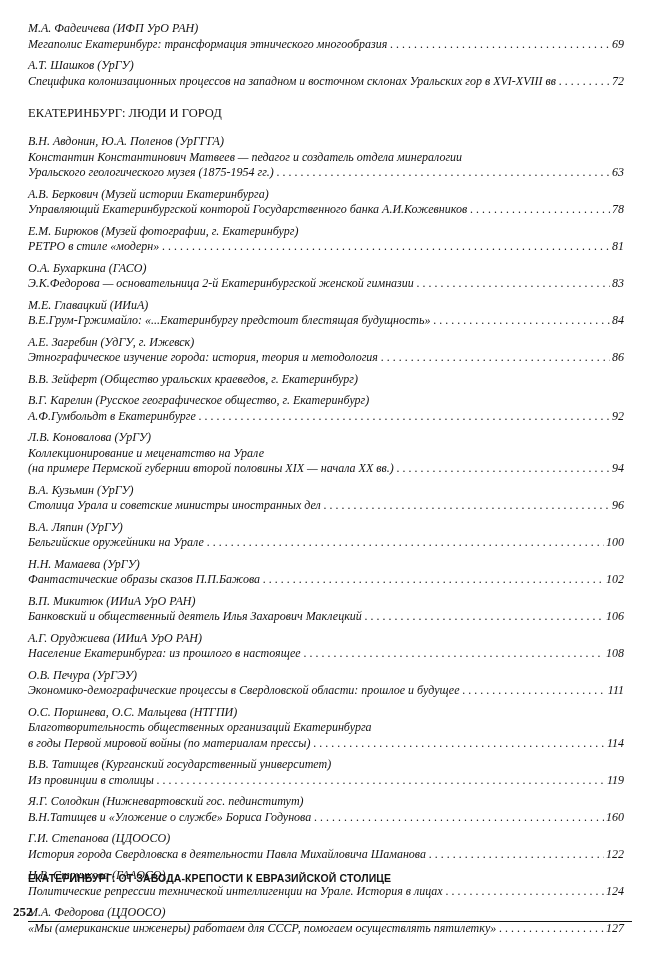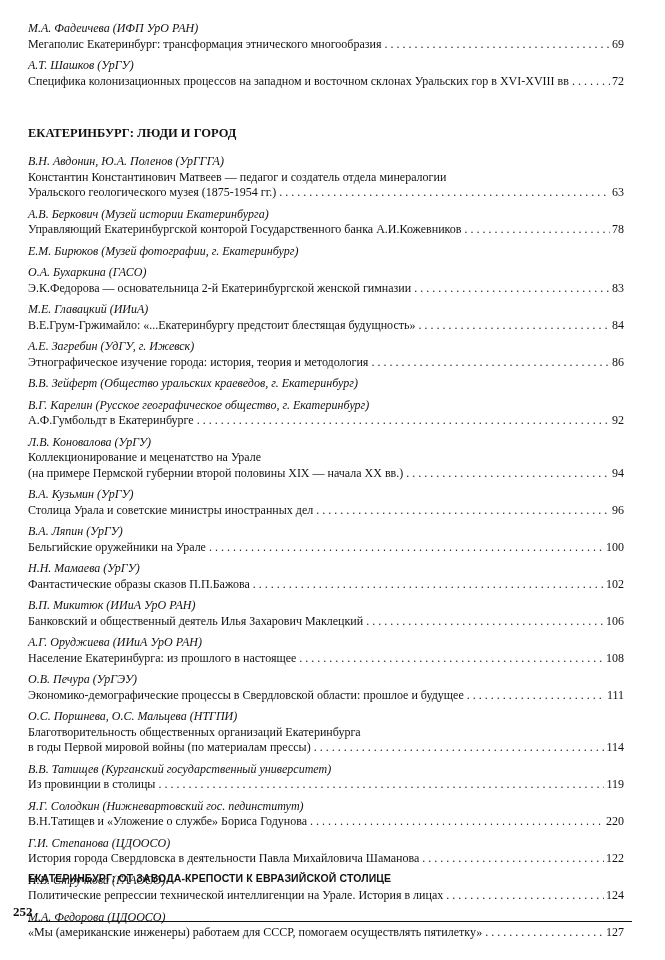--- a/index.html
+++ b/index.html
@@ -10,7 +10,7 @@
   .page { position: absolute; left: 28px; top: 21px; width: 596px; }
   .entry { margin-bottom: 6px; }
   .author { font-style: italic; font-size: 12px; line-height: 15.5px; white-space: nowrap; }
-  .tline { font-size: 12px; line-height: 15.5px; white-space: nowrap; display: flex; align-items: flex-start; }
+  .tline { font-size: 12px; line-height: 15.5px; white-space: nowrap; display: flex; align-items: flex-start; font-style: italic; }
   .tline .txt { flex: 0 0 auto; }
   .tline .dots { flex: 1 1 auto; overflow: hidden; white-space: nowrap; margin: 0 2px 0 3px; letter-spacing: 2.2px; color: #222; }
   .tline .dots::before { content: ". . . . . . . . . . . . . . . . . . . . . . . . . . . . . . . . . . . . . . . . . . . . . . . . . . . . . . . . . . . . . . . . . . . . . . . . . . . . . . . . . . . . . . . . . . . . . . . . . . . . . . . . . . . . . . . . . . . . . . . . . ."; letter-spacing: 0; }

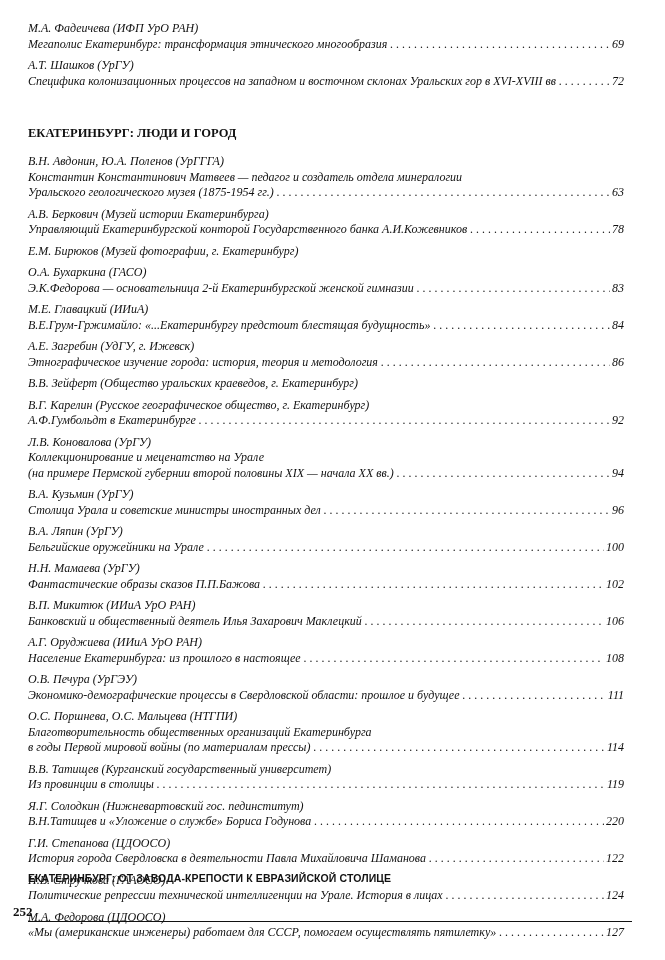--- a/index.html
+++ b/index.html
@@ -15,7 +15,7 @@
   .tline .dots { flex: 1 1 auto; overflow: hidden; white-space: nowrap; margin: 0 2px 0 3px; letter-spacing: 2.2px; color: #222; }
   .tline .dots::before { content: ". . . . . . . . . . . . . . . . . . . . . . . . . . . . . . . . . . . . . . . . . . . . . . . . . . . . . . . . . . . . . . . . . . . . . . . . . . . . . . . . . . . . . . . . . . . . . . . . . . . . . . . . . . . . . . . . . . . . . . . . . ."; letter-spacing: 0; }
   .tline .pg { flex: 0 0 auto; text-align: right; }
-  .section-title { font-weight: bold; font-size: 12.5px; margin: 36px 0 13px 0; line-height: 16px; }
+  .section-title { font-weight: normal; font-size: 12.5px; margin: 16px 0 13px 0; line-height: 16px; }
   .footer-num { position: absolute; left: 13px; top: 904px; font-family: Liberation Serif, serif; font-weight: bold; font-size: 13px; }
   .footer-rule { position: absolute; left: 28px; top: 921px; width: 604px; height: 0; border-top: 1.5px solid #111; }
   .footer-title { position: absolute; left: 28px; top: 872px; font-family: Liberation Sans, sans-serif; font-weight: bold; font-size: 10.5px; letter-spacing: 0.1px; }

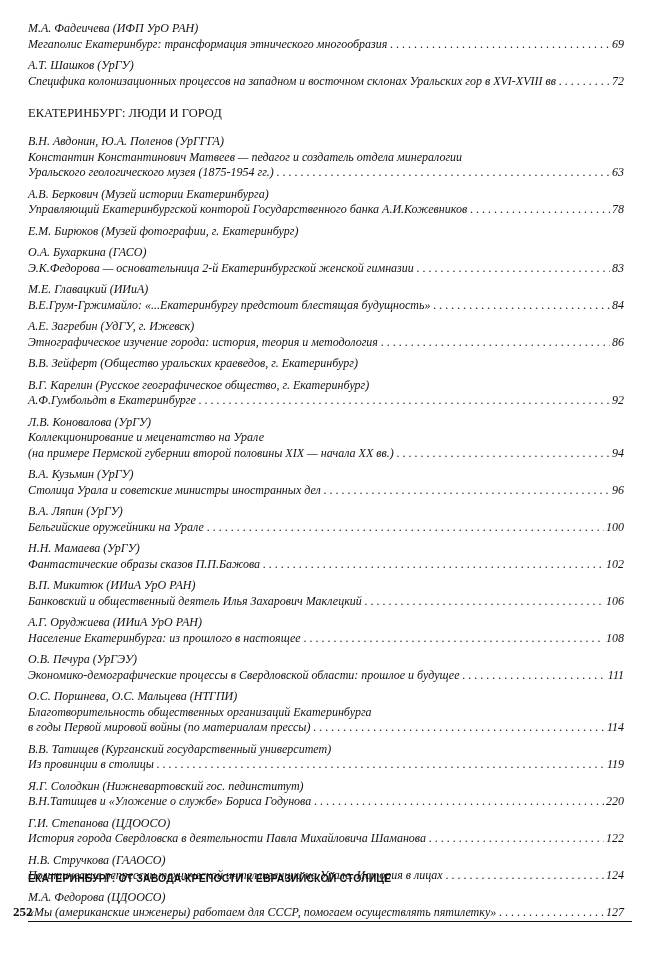--- a/index.html
+++ b/index.html
@@ -65,6 +65,11 @@
       </div>
       <div class="entry">
         <div class="author">Е.М. Бирюков (Музей фотографии, г. Екатеринбург)</div>
+        <div class="tline">
+          <span class="txt">РЕТРО в стиле «модерн»</span>
+          <span class="dots"></span>
+          <span class="pg">81</span>
+        </div>
       </div>
       <div class="entry">
         <div class="author">О.А. Бухаркина (ГАСО)</div>

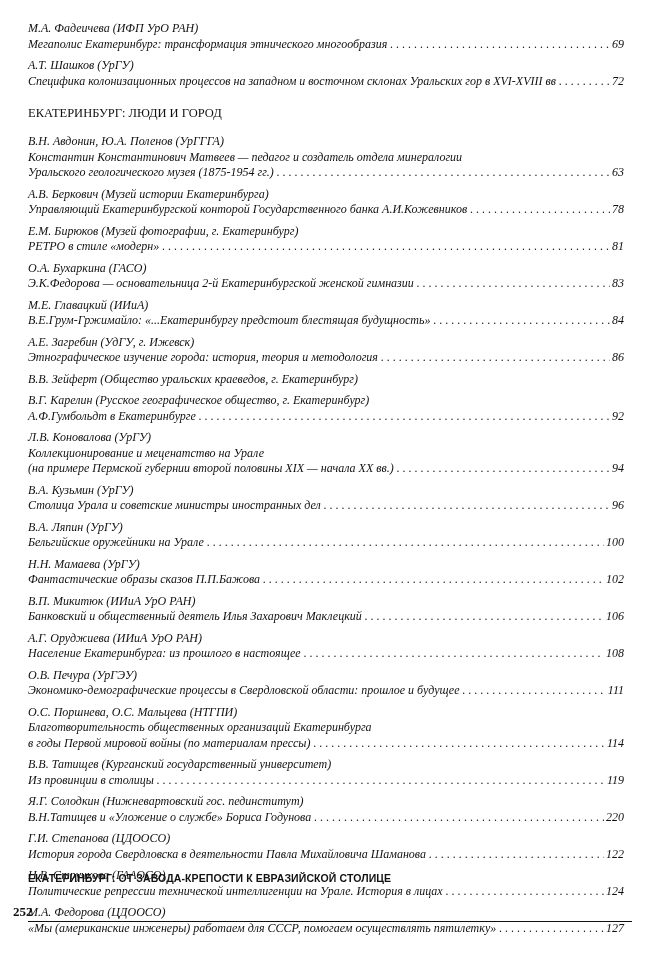--- a/index.html
+++ b/index.html
@@ -189,7 +189,7 @@
         <div class="tline">
           <span class="txt">В.Н.Татищев и «Уложение о службе» Бориса Годунова</span>
           <span class="dots"></span>
-          <span class="pg">220</span>
+          <span class="pg">160</span>
         </div>
       </div>
       <div class="entry">

